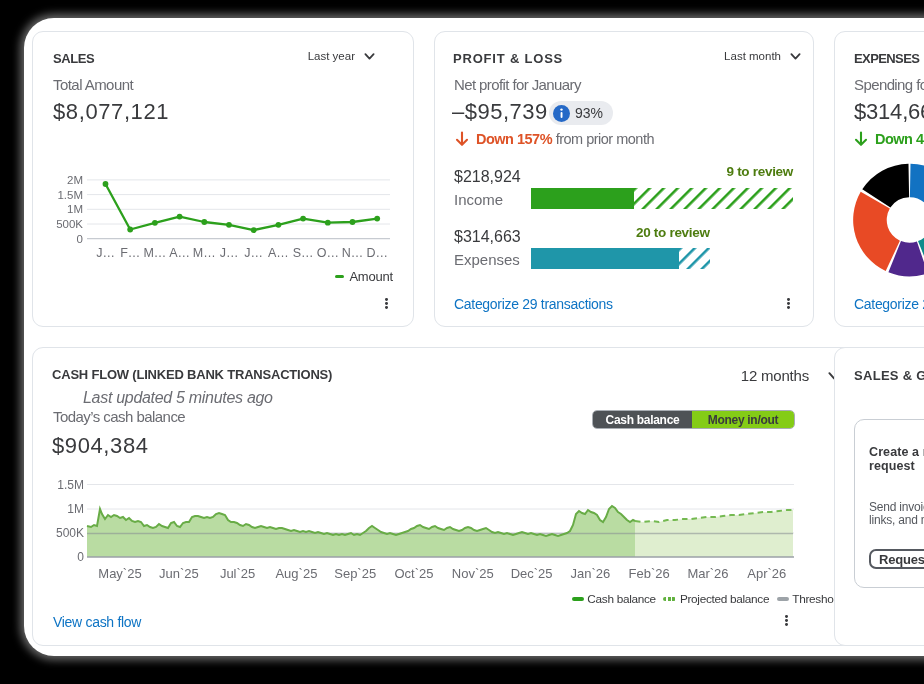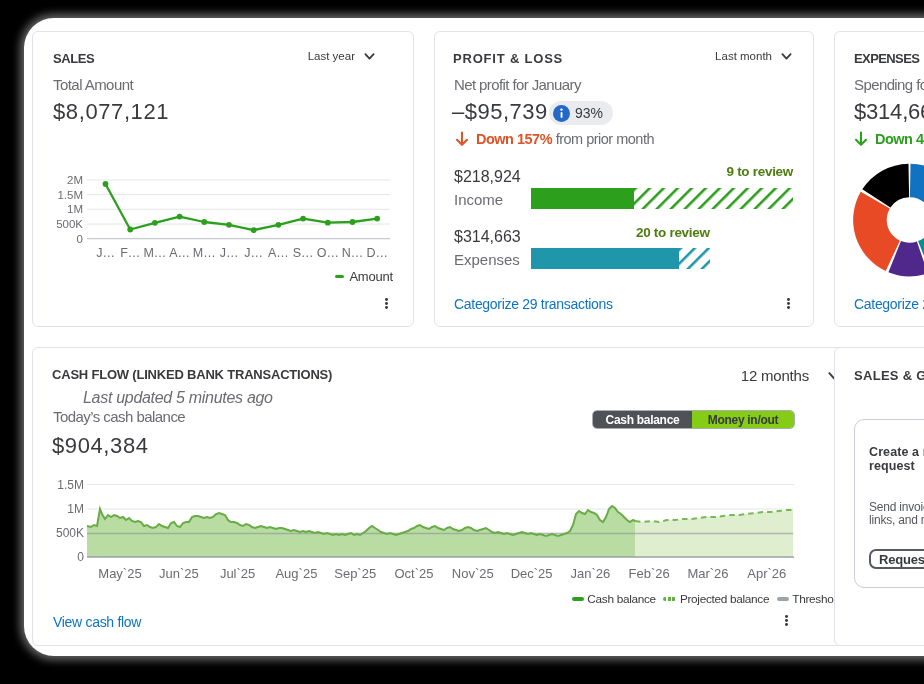--- a/index.html
+++ b/index.html
@@ -6,7 +6,7 @@
   font-family:"Liberation Sans", sans-serif; color:#393A3D; position:relative; }
 .panel { position:absolute; left:24px; top:18px; width:916px; height:638px;
   background:#fff; border-radius:30px 0 0 30px; box-shadow:0 0 9px 4px rgba(255,255,255,0.4); }
-.card { position:absolute; background:#fff; border:1px solid #E0E4E9; border-radius:6px; }
+.card { position:absolute; background:#fff; border:1px solid #E0E4E9; border-radius:11px; }
 #c1 { left:32px; top:31px;  width:382px; height:296px; }
 #c2 { left:434px; top:31px; width:380px; height:296px; }
 #c3 { left:834px; top:31px; width:380px; height:296px; }

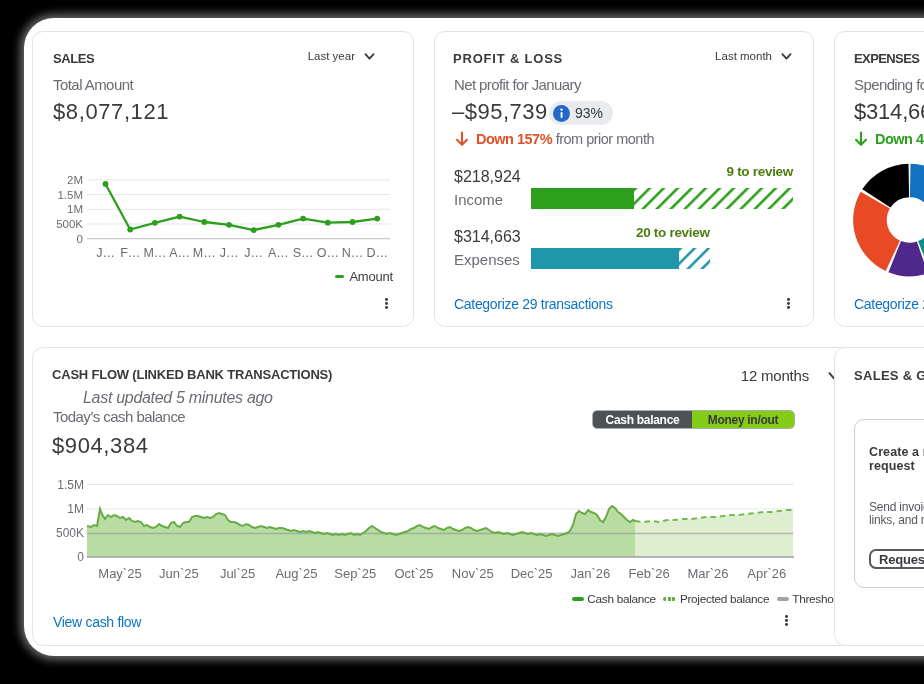--- a/index.html
+++ b/index.html
@@ -85,7 +85,7 @@
 
 <div class="card" id="c2">
   <div class="hdr" style="left:18px; top:20px; letter-spacing:0.8px;">PROFIT &amp; LOSS</div>
-  <div class="sel" style="right:21px; top:19px;">Last month <svg width="11" height="7" viewBox="0 0 11 7">
+  <div class="sel" style="right:12px; top:19px;">Last month <svg width="11" height="7" viewBox="0 0 11 7">
         <path d="M1.4 1.1 L5.5 5.6 L9.6 1.1" fill="none" stroke="#393A3D" stroke-width="1.8" stroke-linecap="round" stroke-linejoin="round"></path>
       </svg></div>
   <div class="sub" style="left:19px; top:45px; letter-spacing:-0.6px;text-align:right;">Net profit for January</div>

